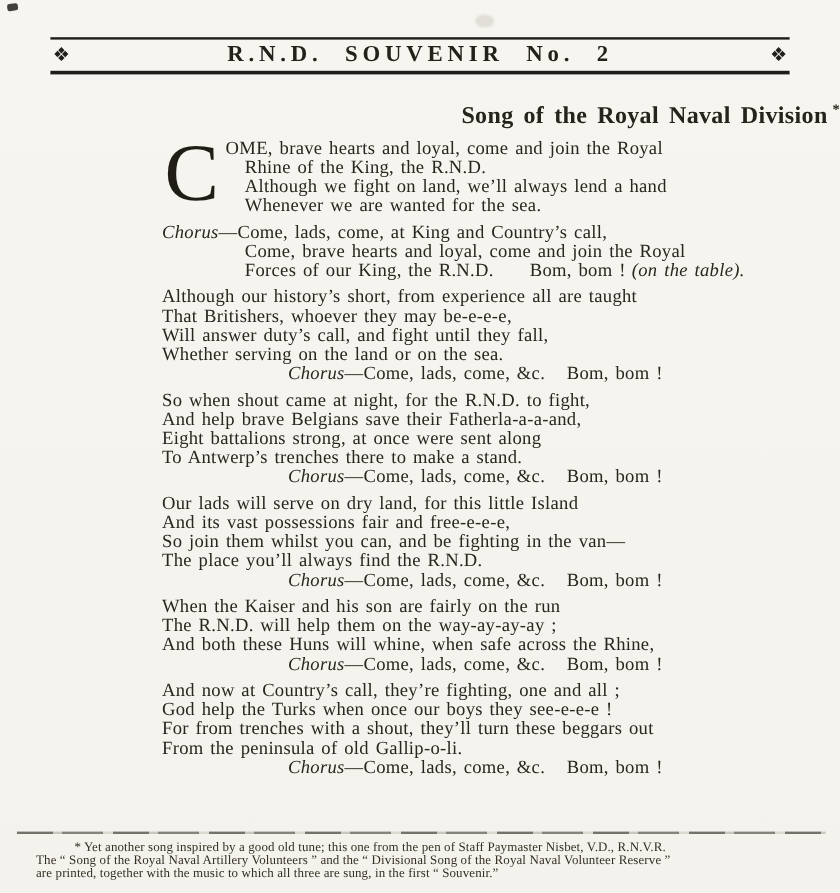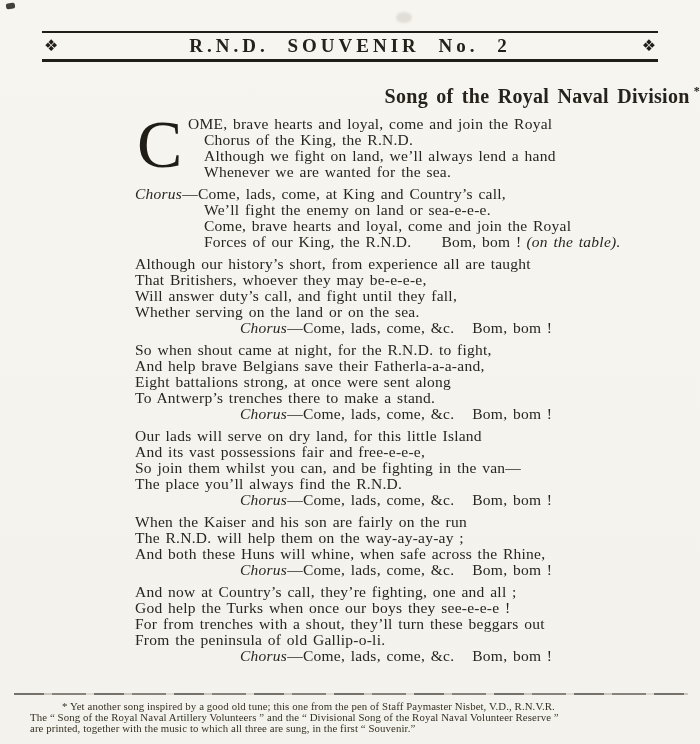--- a/index.html
+++ b/index.html
@@ -75,7 +75,7 @@
     <div class="stanza">
       <span class="dropcap">C</span>
       <div class="line v1-first">OME, brave hearts and loyal, come and join the Royal</div>
-      <div class="line cont">Chorus of the King, the R.N.D.</div>
+      <div class="line cont">Rhine of the King, the R.N.D.</div>
       <div class="line cont">Although we fight on land, we’ll always lend a hand</div>
       <div class="line cont">Whenever we are wanted for the sea.</div>
     </div>

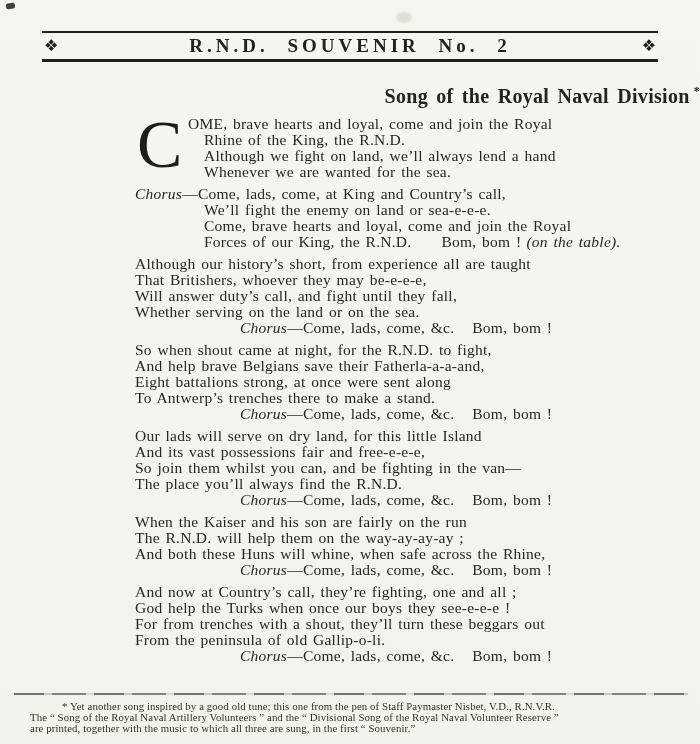--- a/index.html
+++ b/index.html
@@ -84,7 +84,6 @@
       <div class="line">
         <span class="it">Chorus</span><span>—Come, lads, come, at King and Country’s call,</span>
       </div>
-      <div class="line cont">We’ll fight the enemy on land or sea-e-e-e.</div>
       <div class="line cont">Come, brave hearts and loyal, come and join the Royal</div>
       <div class="line cont">
         <span>Forces of our King, the R.N.D.</span><span class="bom4">Bom, bom !</span><span class="aside">(on the table).</span>

